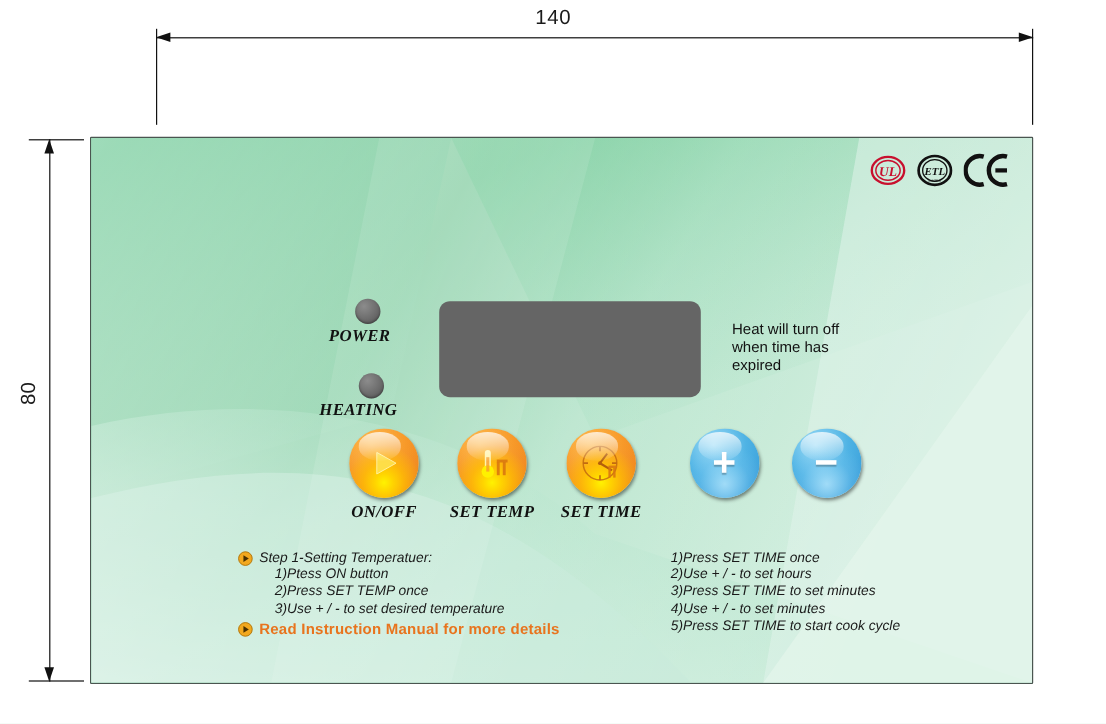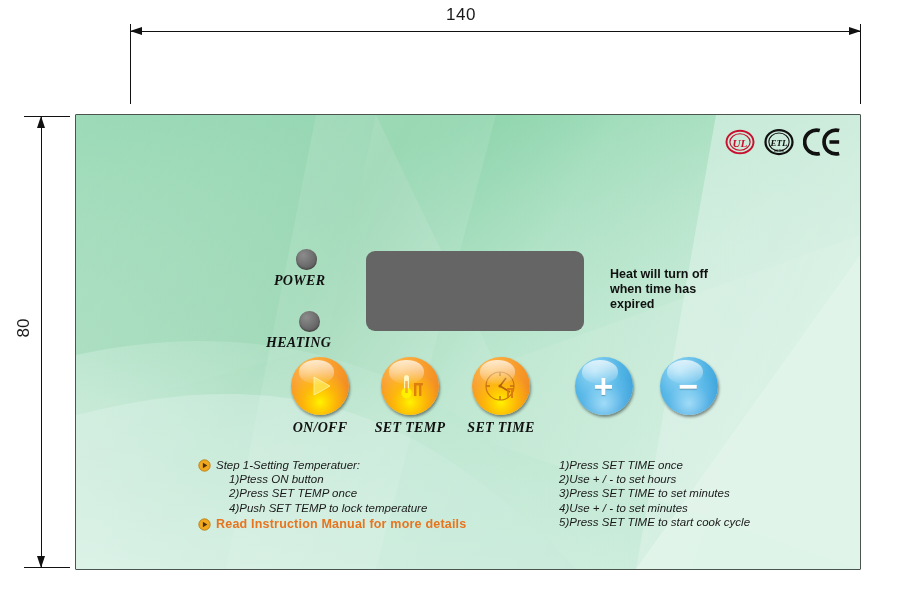--- a/index.html
+++ b/index.html
@@ -176,7 +176,7 @@
     left: 534px;
     top: 152px;
     font-family: "Liberation Sans", sans-serif;
-    font-weight: bold;
+    font-weight: normal;
     font-size: 12.5px;
     line-height: 15px;
     color: #111;

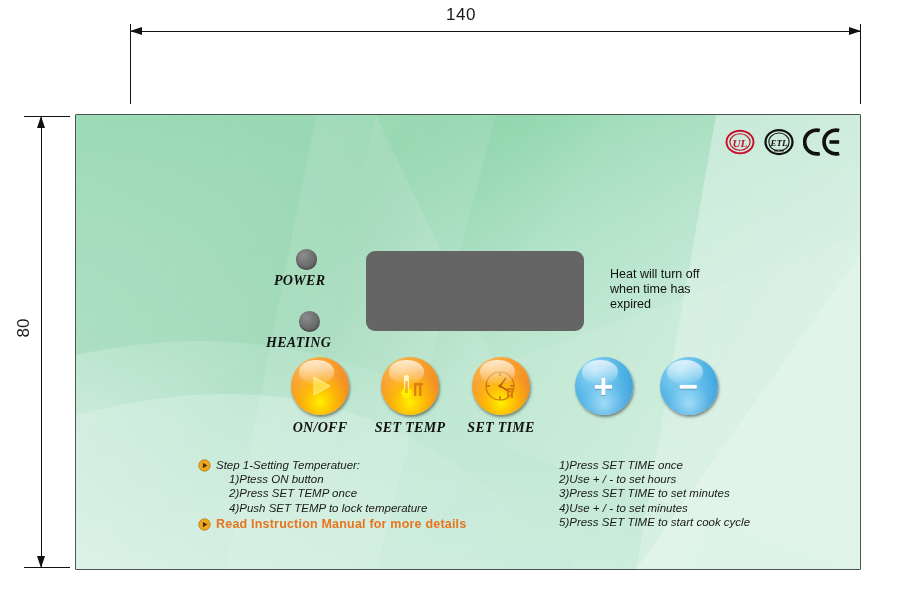--- a/index.html
+++ b/index.html
@@ -478,6 +478,7 @@
       <div class="instr-steps">
         <div class="instr-step">1)Ptess  ON   button</div>
         <div class="instr-step">2)Press  SET  TEMP  once</div>
+        <div class="instr-step">3)Use + / -  to  set  desired  temperature</div>
         <div class="instr-step">4)Push  SET  TEMP  to  lock  temperature</div>
       </div>
       <div class="cta">

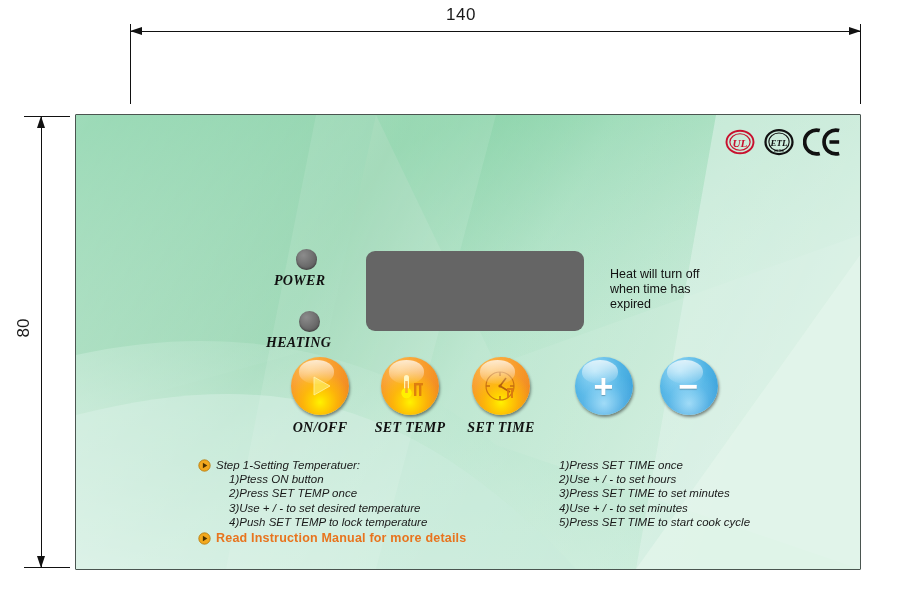--- a/index.html
+++ b/index.html
@@ -479,7 +479,6 @@
         <div class="instr-step">1)Ptess  ON   button</div>
         <div class="instr-step">2)Press  SET  TEMP  once</div>
         <div class="instr-step">3)Use + / -  to  set  desired  temperature</div>
-        <div class="instr-step">4)Push  SET  TEMP  to  lock  temperature</div>
       </div>
       <div class="cta">
         <svg class="bullet" viewBox="0 0 16 16">

